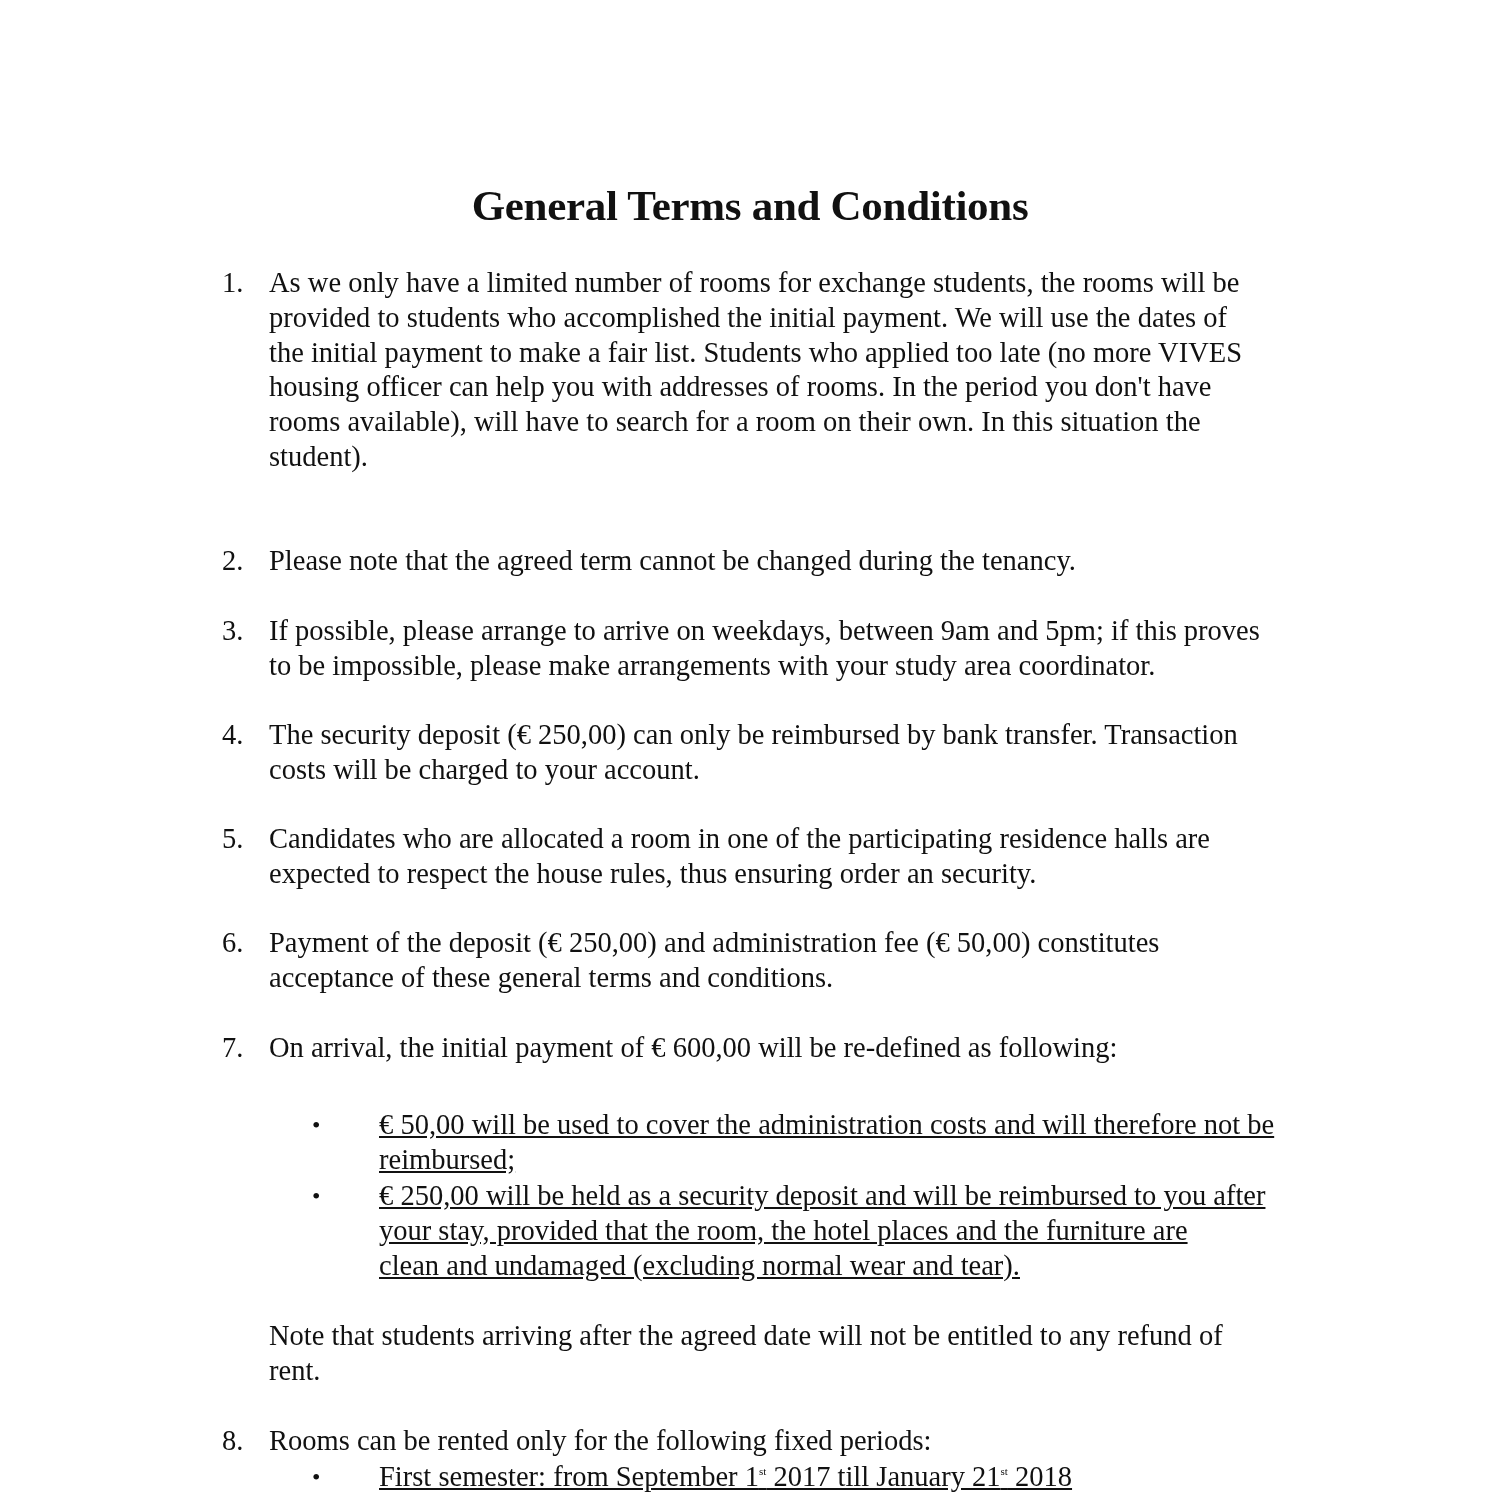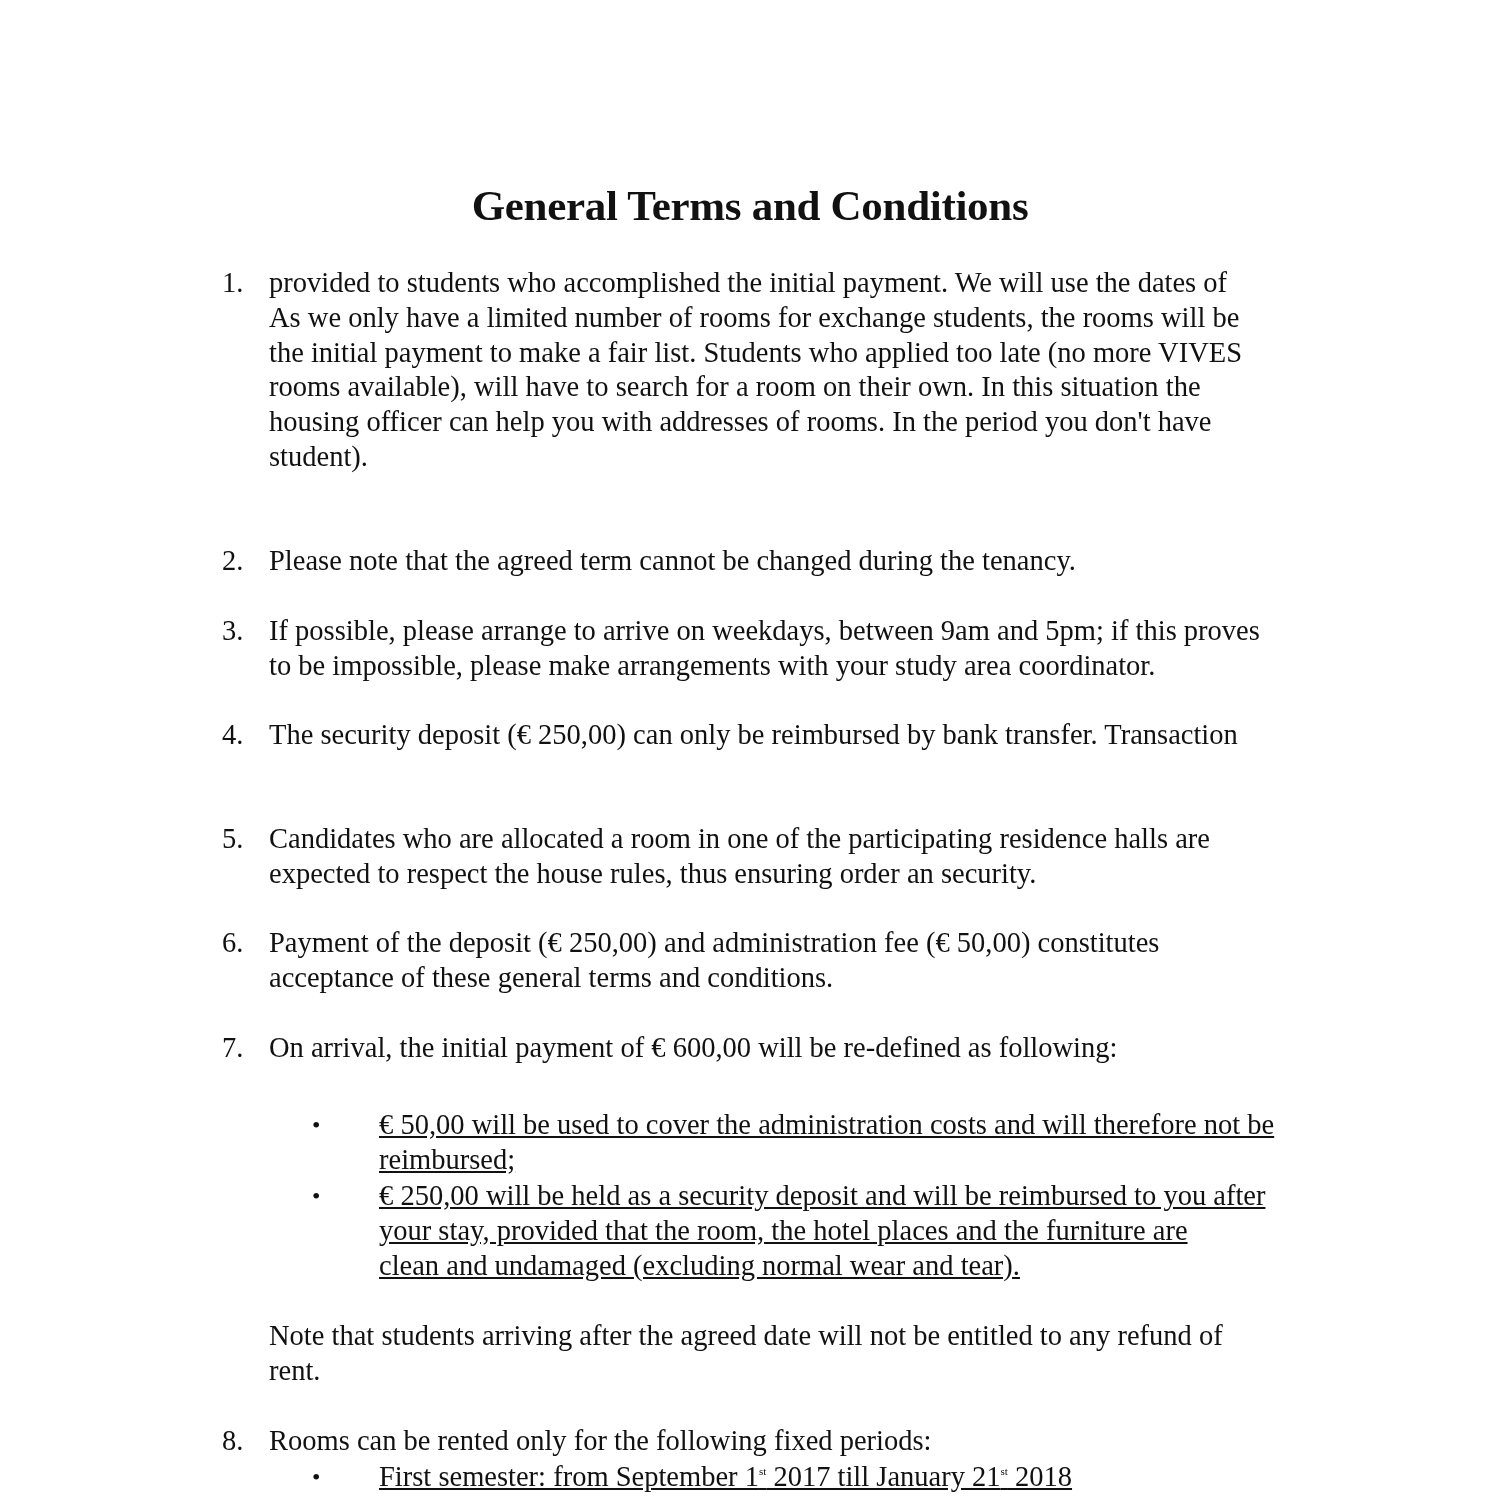--- a/index.html
+++ b/index.html
@@ -83,8 +83,8 @@
   <div class="item" style="top:266px;">
     <span class="num">1.</span>
     <div class="text">
+      <span class="line">As we only have a limited number of rooms for exchange students, the rooms will be</span>
       <span class="line">provided to students who accomplished the initial payment. We will use the dates of</span>
-      <span class="line">As we only have a limited number of rooms for exchange students, the rooms will be</span>
       <span class="line">the initial payment to make a fair list. Students who applied too late (no more VIVES</span>
       <span class="line">rooms available), will have to search for a room on their own. In this situation the</span>
       <span class="line">housing officer can help you with addresses of rooms. In the period you don't have</span>

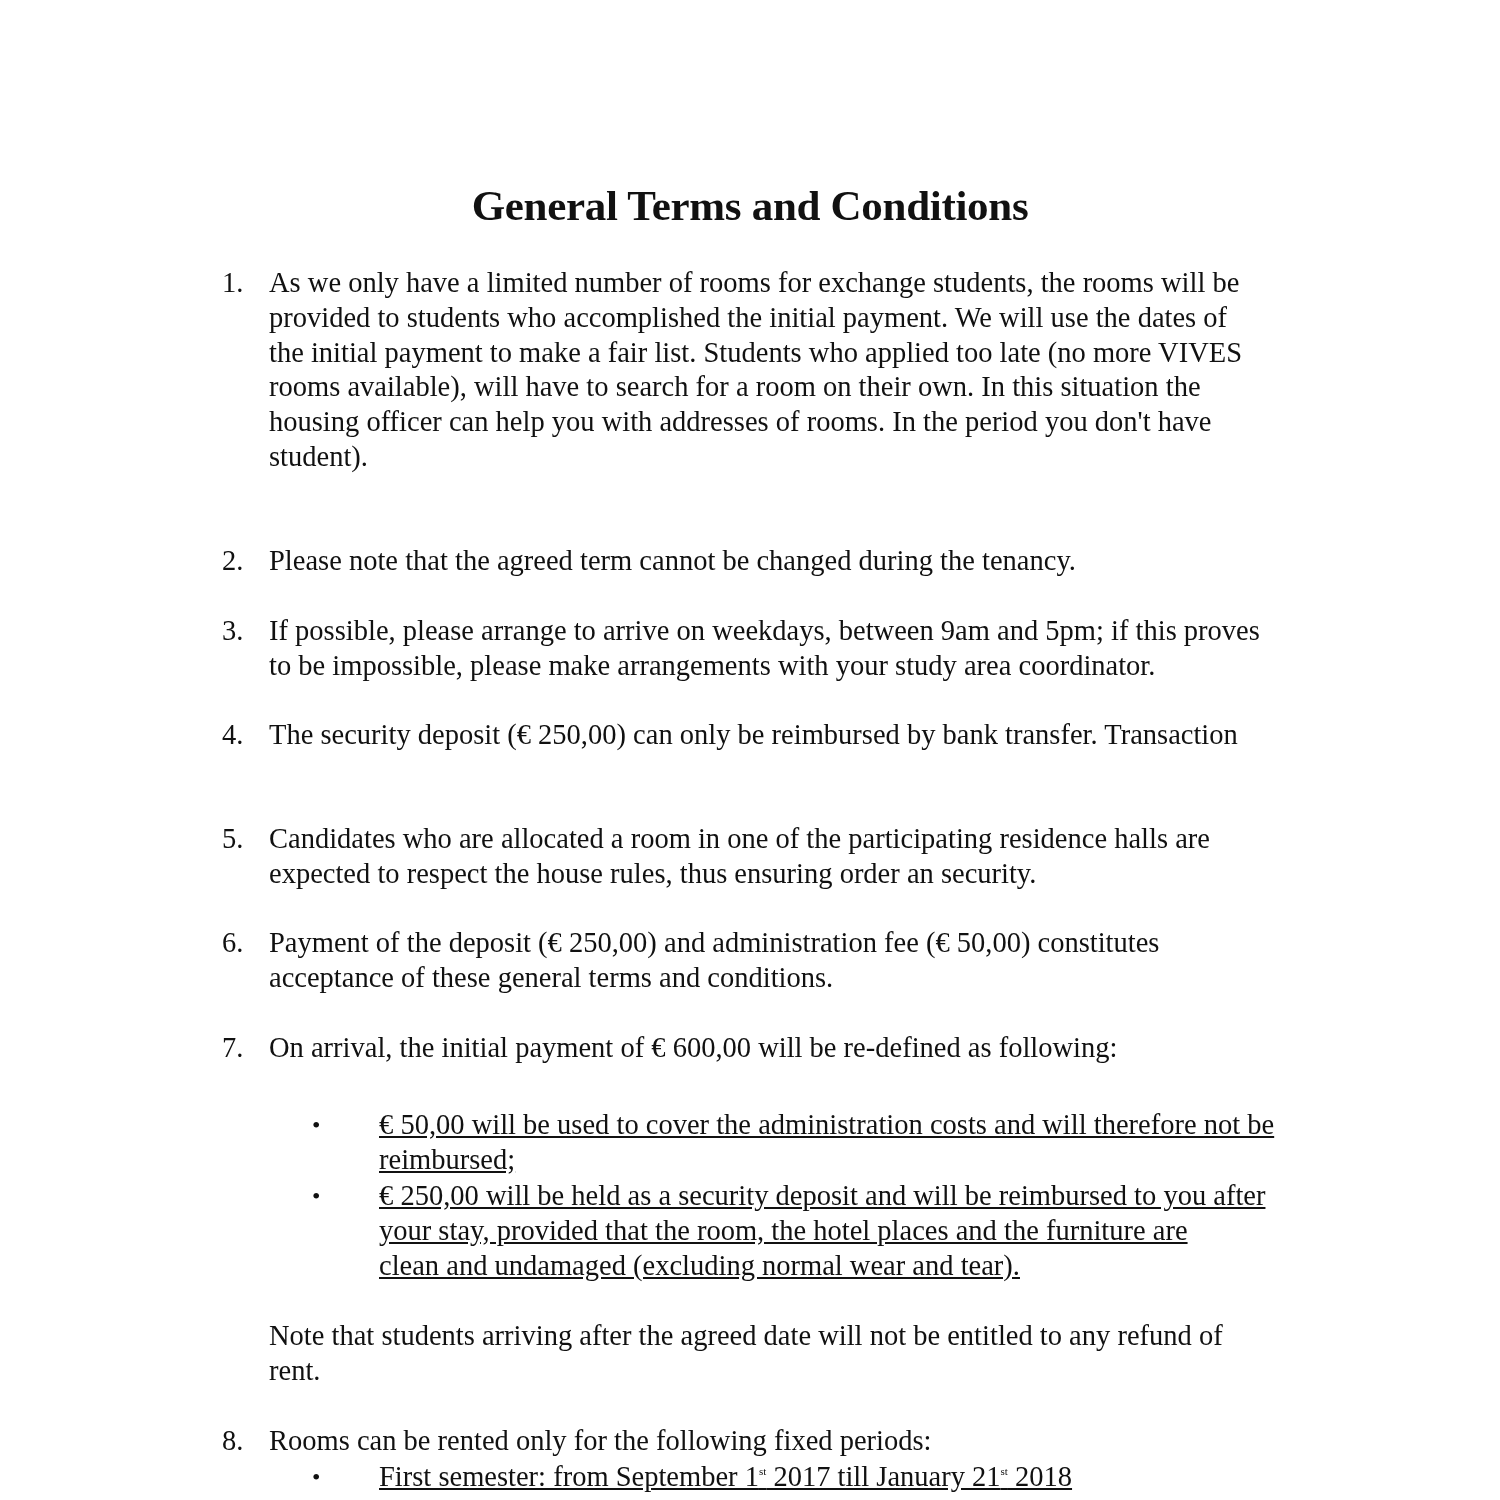--- a/index.html
+++ b/index.html
@@ -86,8 +86,8 @@
       <span class="line">As we only have a limited number of rooms for exchange students, the rooms will be</span>
       <span class="line">provided to students who accomplished the initial payment. We will use the dates of</span>
       <span class="line">the initial payment to make a fair list. Students who applied too late (no more VIVES</span>
+      <span class="line">housing officer can help you with addresses of rooms. In the period you don't have</span>
       <span class="line">rooms available), will have to search for a room on their own. In this situation the</span>
-      <span class="line">housing officer can help you with addresses of rooms. In the period you don't have</span>
       <span class="line">student).</span>
     </div>
   </div>

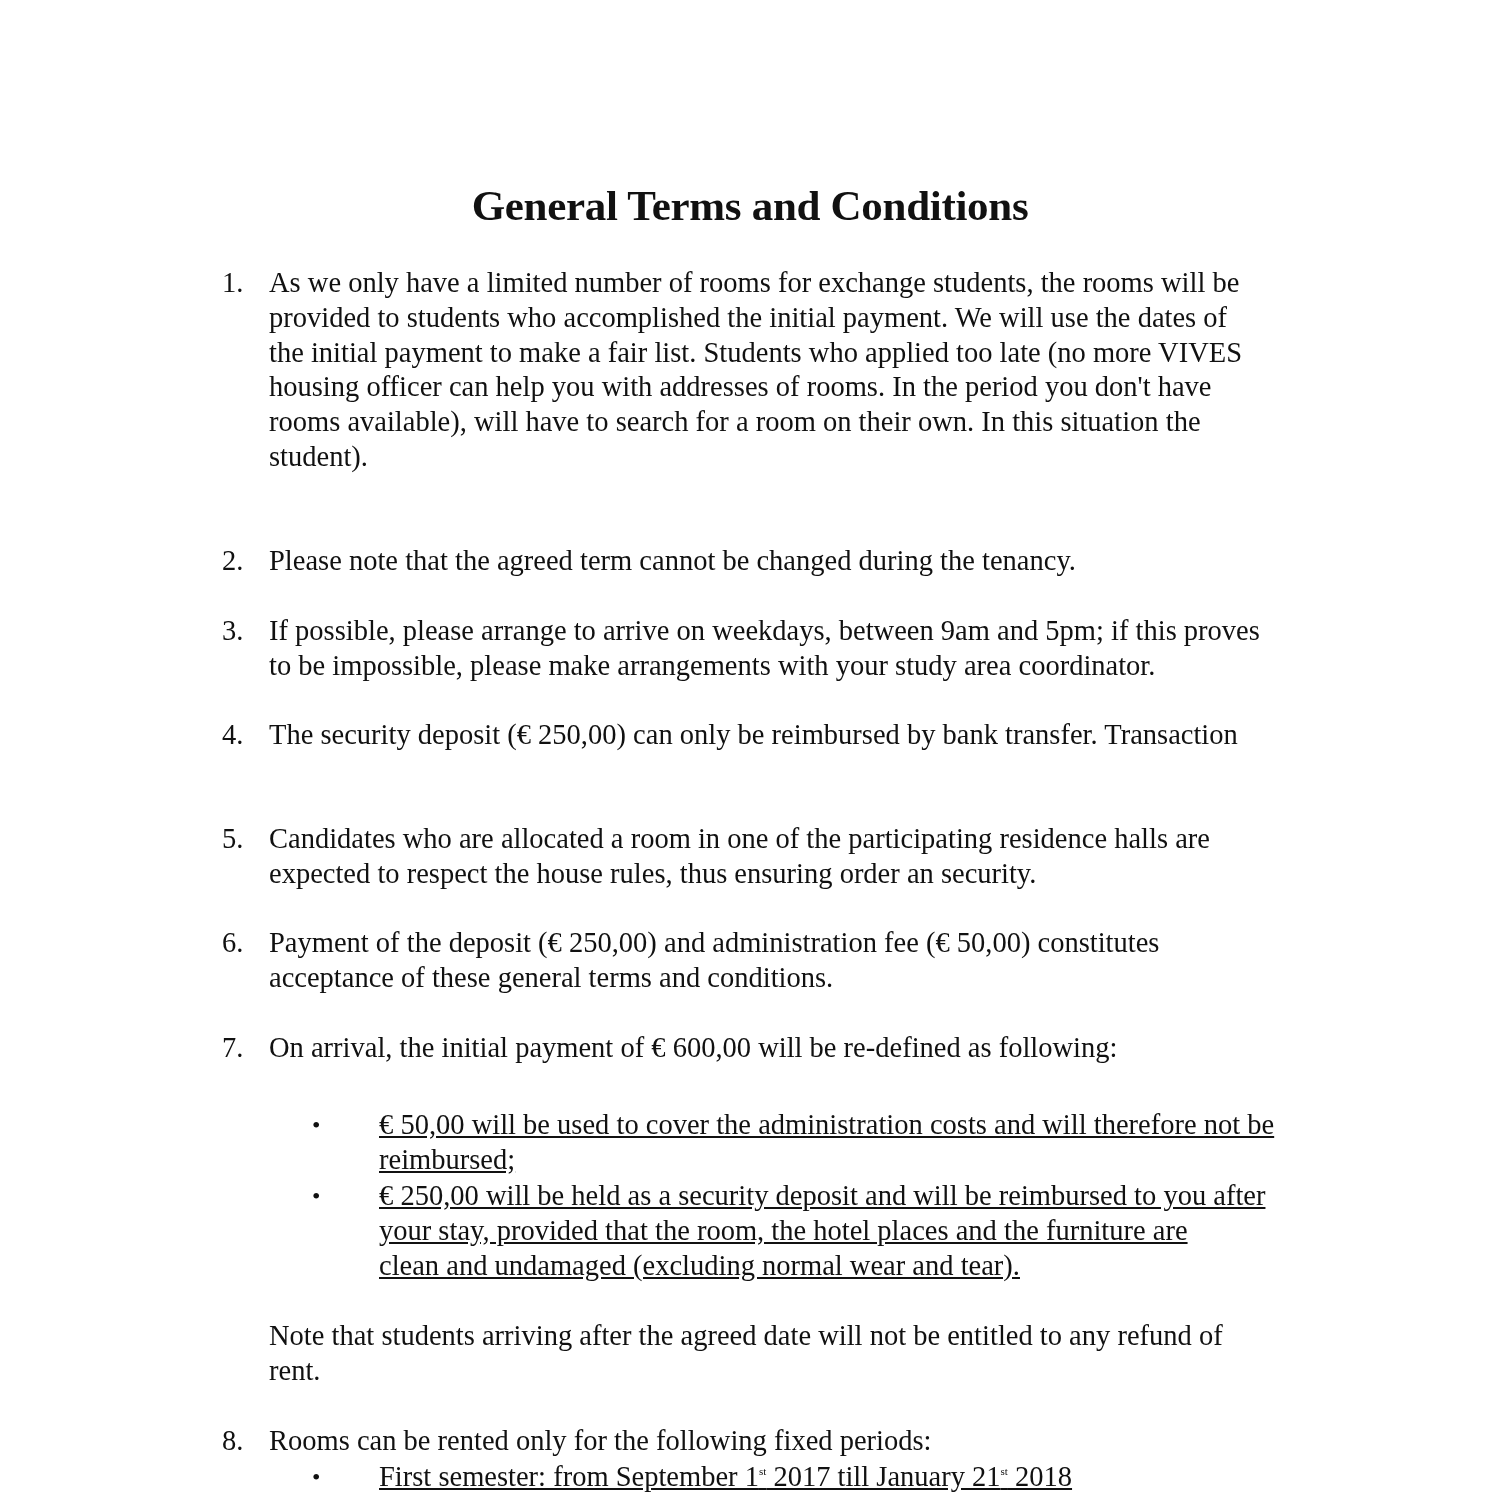--- a/index.html
+++ b/index.html
@@ -111,6 +111,7 @@
     <span class="num">4.</span>
     <div class="text">
       <span class="line">The security deposit (€ 250,00) can only be reimbursed by bank transfer. Transaction</span>
+      <span class="line">costs will be charged to your account.</span>
     </div>
   </div>
 

